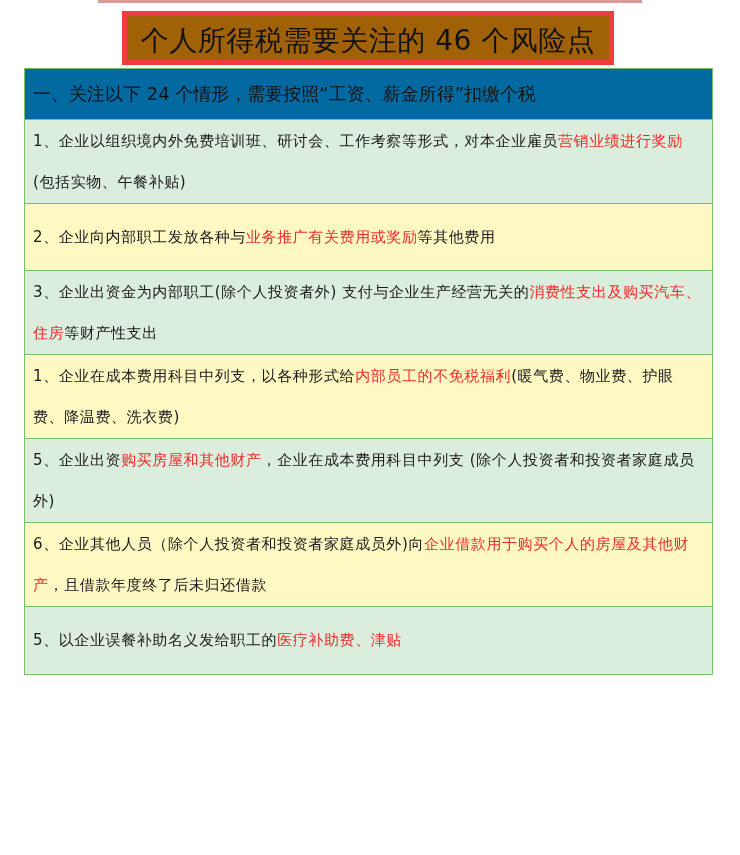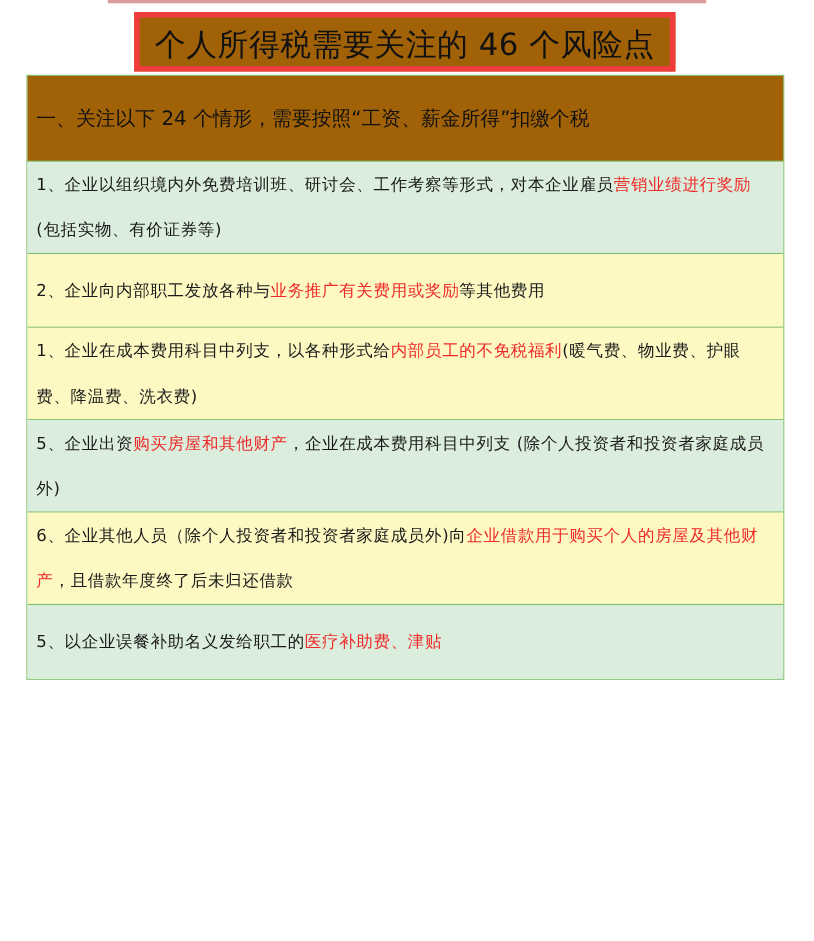--- a/index.html
+++ b/index.html
@@ -58,8 +58,8 @@
     }
     .row:last-child { border-bottom: none; }
     .row.header {
-      background: #a16207;
-      height: 78px;
+      background: #0369a1;
+      height: 51px;
     }
     .row.green { background: #dbeddc; }
     .row.white { background: #fef9c3; }

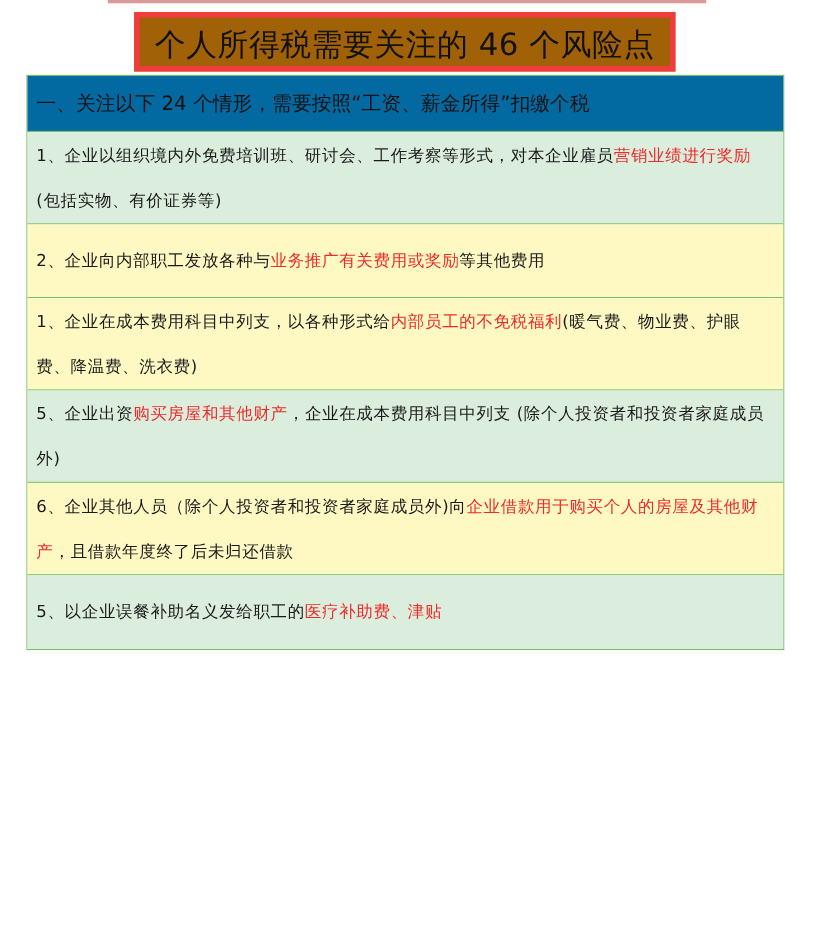--- a/index.html
+++ b/index.html
@@ -93,7 +93,7 @@
   </div>
 
   <div class="row green h2">
-    <div class="item-text"><span>1、企业以组织境内外免费培训班、研讨会、工作考察等形式，对本企业雇员</span><span class="hl">营销业绩进行奖励</span><span>(包括实物、有价证券等)</span></div>
+    <div class="item-text"><span>1、企业以组织境内外免费培训班、研讨会、工作考察等形式，对本企业雇员</span><span class="hl">营销业绩进行奖励</span><span>(包括实物、午餐补贴)</span></div>
   </div>
 
   <div class="row white h1">

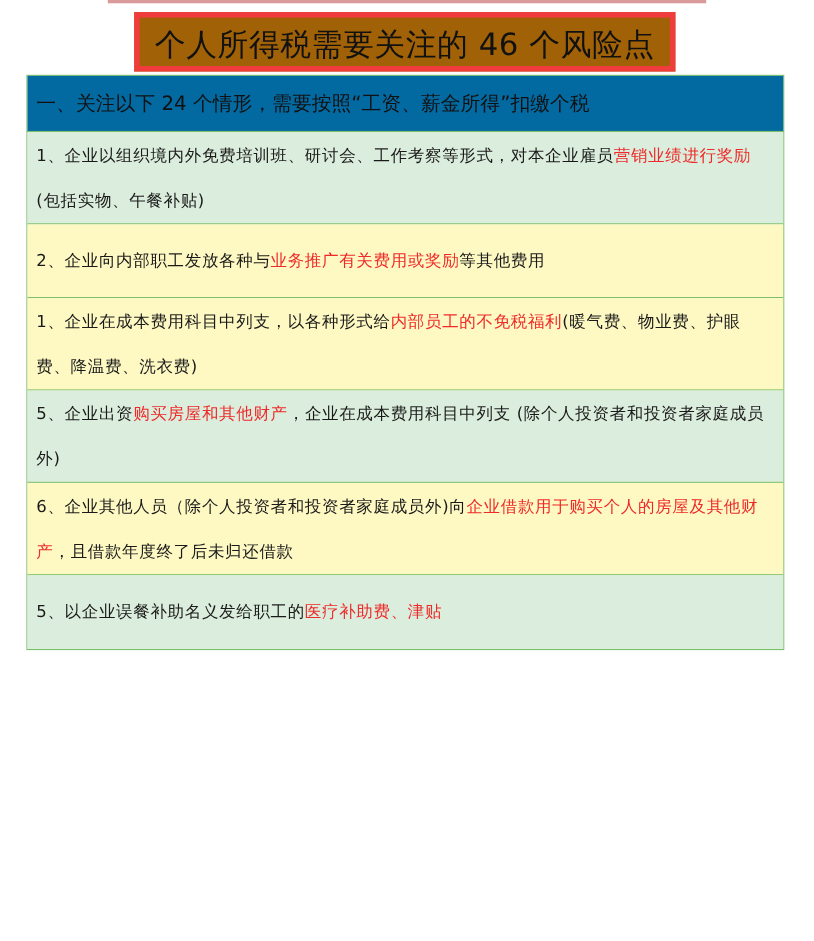--- a/index.html
+++ b/index.html
@@ -100,6 +100,9 @@
     <div class="item-text"><span>2、企业向内部职工发放各种与</span><span class="hl">业务推广有关费用或奖励</span><span>等其他费用</span></div>
   </div>
 
+  <div class="row green h2">
+    <div class="item-text"><span>3、企业出资金为内部职工(除个人投资者外) 支付与企业生产经营无关的</span><span class="hl">消费性支出及购买汽车、住房</span><span>等财产性支出</span></div>
+  </div>
 
   <div class="row white h2">
     <div class="item-text"><span>1、企业在成本费用科目中列支，以各种形式给</span><span class="hl">内部员工的不免税福利</span><span>(暖气费、物业费、护眼费、降温费、洗衣费)</span></div>

